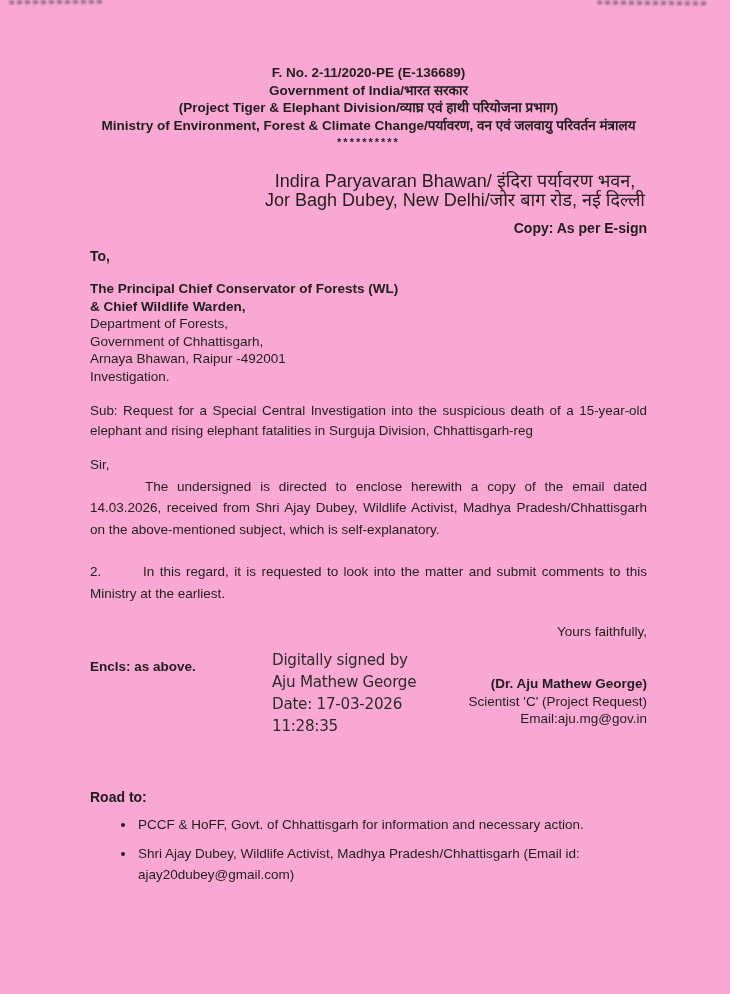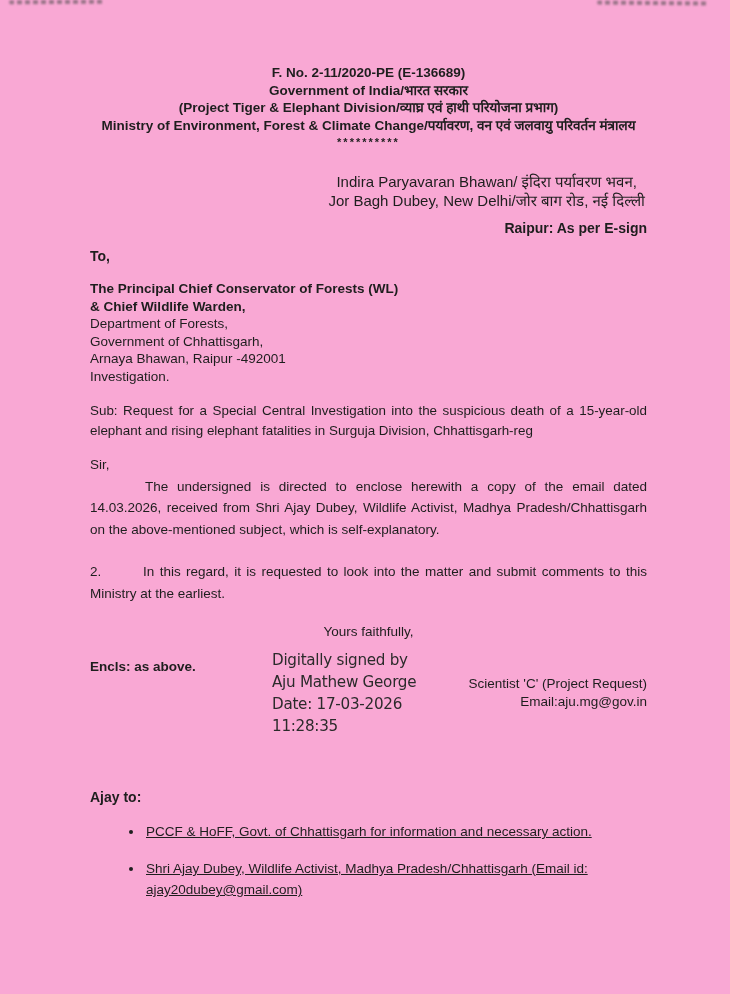--- a/index.html
+++ b/index.html
@@ -24,7 +24,7 @@
   .separator{font-size:11px;letter-spacing:2px;line-height:12px;margin-top:2px;font-weight:bold;}
   
   .addr-block{margin-top:24px;width:fit-content;margin-left:auto;margin-right:2px;
-    text-align:center;font-size:15px;line-height:19px;}
+    text-align:center;font-size:18px;line-height:19px;}
   .dated{margin-top:10px;text-align:right;font-weight:bold;font-size:14px;}
   
   .to-line{margin-top:12px;font-weight:bold;font-size:14px;line-height:17px;}

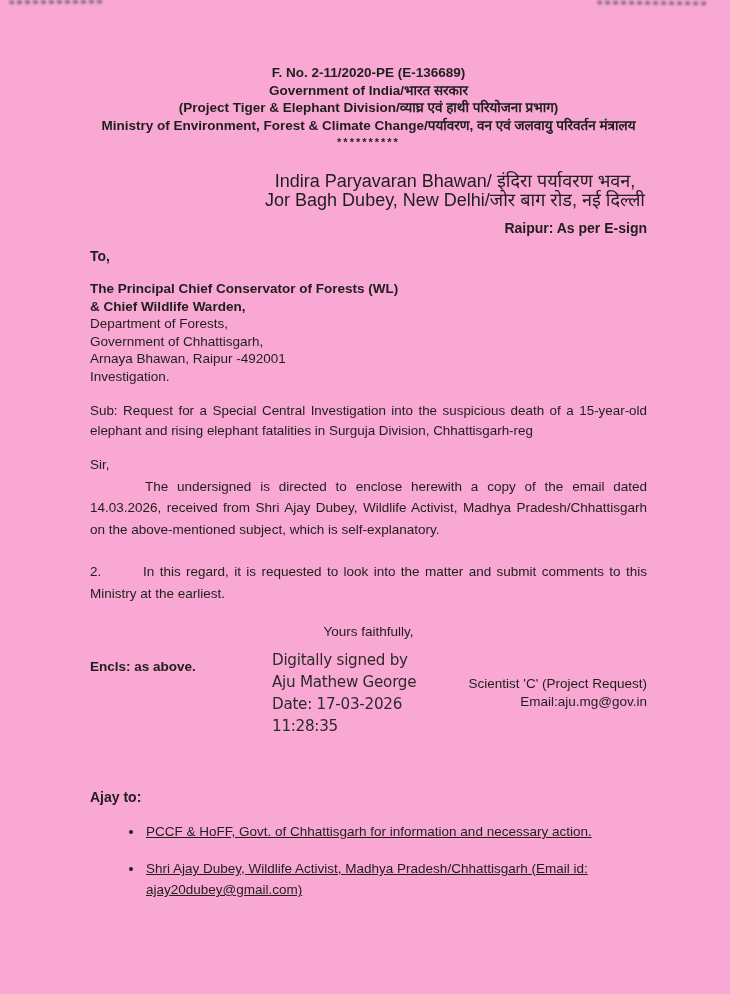--- a/index.html
+++ b/index.html
@@ -86,7 +86,7 @@
         <div>Indira Paryavaran Bhawan/ इंदिरा पर्यावरण भवन,</div>
         <div>Jor Bagh Dubey, New Delhi/जोर बाग रोड, नई दिल्ली</div>
       </div>
-      <div class="dated">Raipur: As per E-sign</div>
+      <div class="dated">Copy: As per E-sign</div>
 
       <div class="to-line">To,</div>
       <div class="recipient">

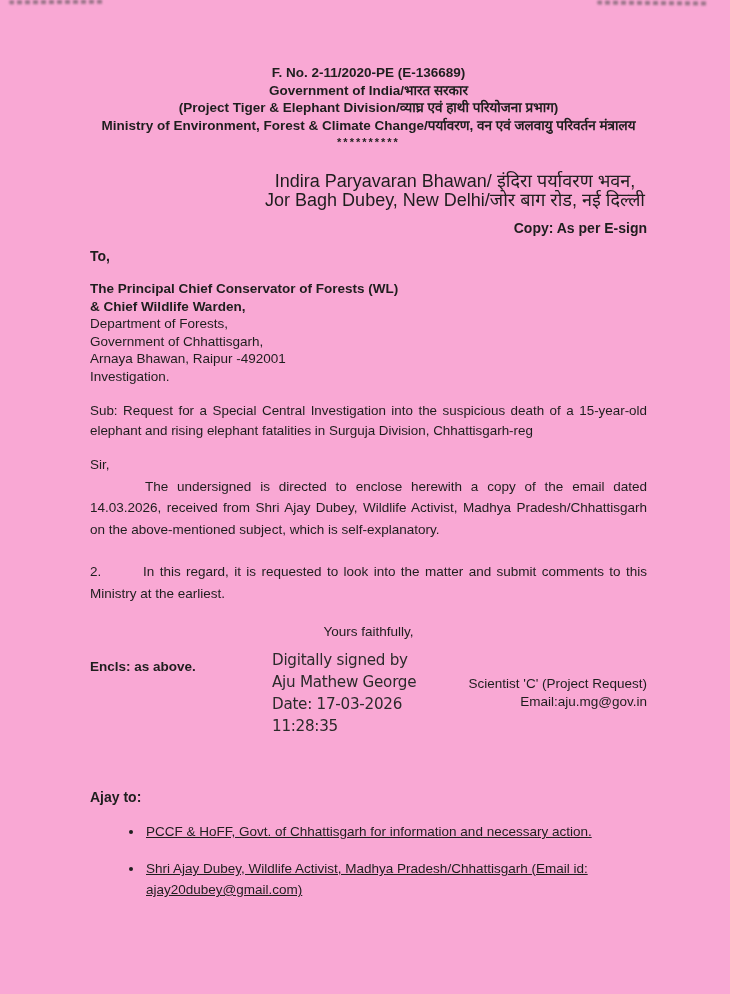--- a/index.html
+++ b/index.html
@@ -38,7 +38,7 @@
   .para.first{text-indent:55px;}
   .para.numbered{margin-top:21px;}
   .para-num{display:inline-block;width:53px;text-indent:0;}
-  .faithfully{margin-top:20px;text-align:center;font-size:13.5px;}
+  .faithfully{margin-top:20px;text-align:right;font-size:13.5px;}
   
   .closing-row{position:relative;height:116px;margin-top:10px;}
   .encls{position:absolute;left:0;top:10px;font-weight:bold;font-size:13.5px;}

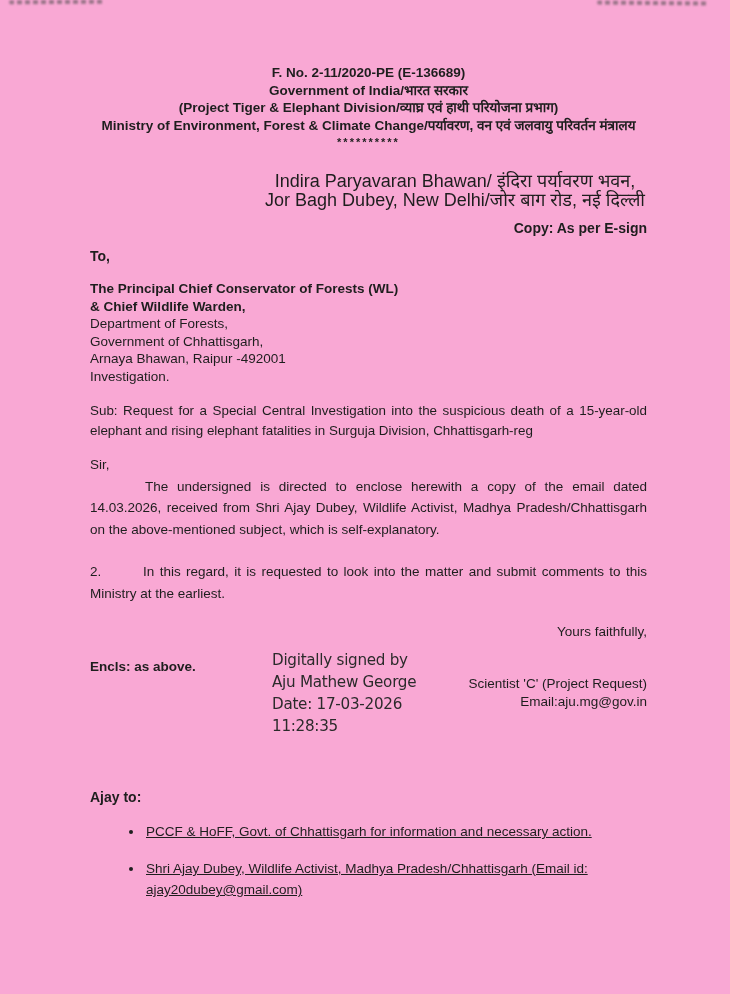--- a/index.html
+++ b/index.html
@@ -114,6 +114,7 @@
           <div>11:28:35</div>
         </div>
         <div class="signatory">
+          <div class="bold">(Dr. Aju Mathew George)</div>
           <div>Scientist 'C' (Project Request)</div>
           <div>Email:aju.mg@gov.in</div>
         </div>

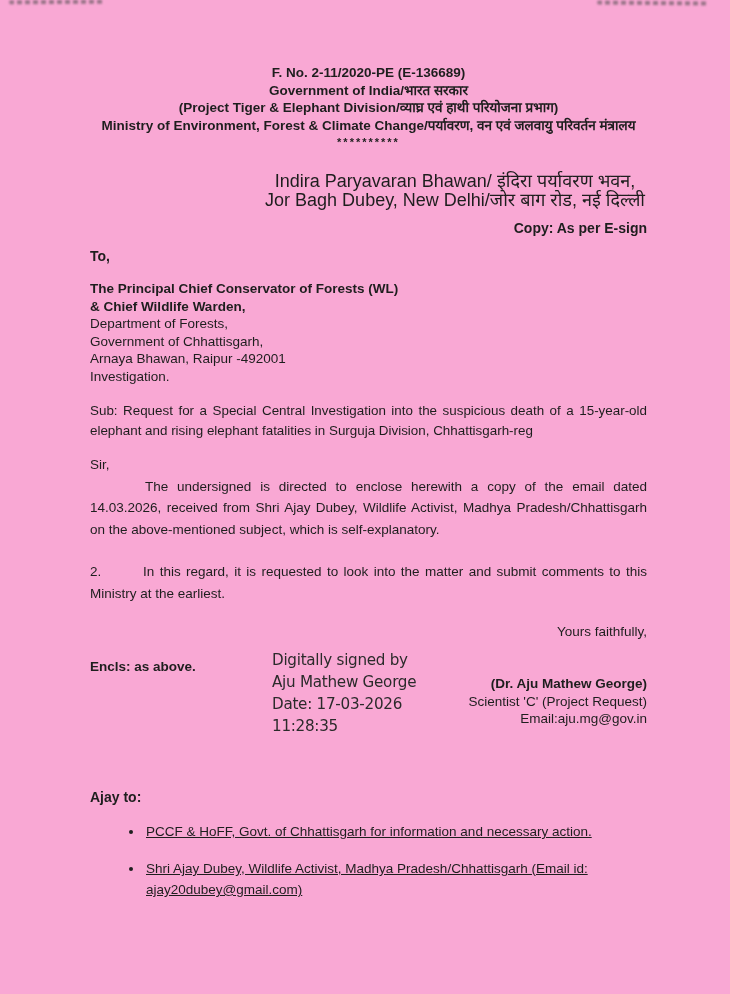--- a/index.html
+++ b/index.html
@@ -120,7 +120,7 @@
         </div>
       </div>
 
-      <div class="copy-to">Ajay to:</div>
+      <div class="copy-to">Road to:</div>
       <ul class="copy-list">
         <li>PCCF &amp; HoFF, Govt. of Chhattisgarh for information and necessary action.</li>
         <li>Shri Ajay Dubey, Wildlife Activist, Madhya Pradesh/Chhattisgarh (Email id: ajay20dubey@gmail.com)</li>

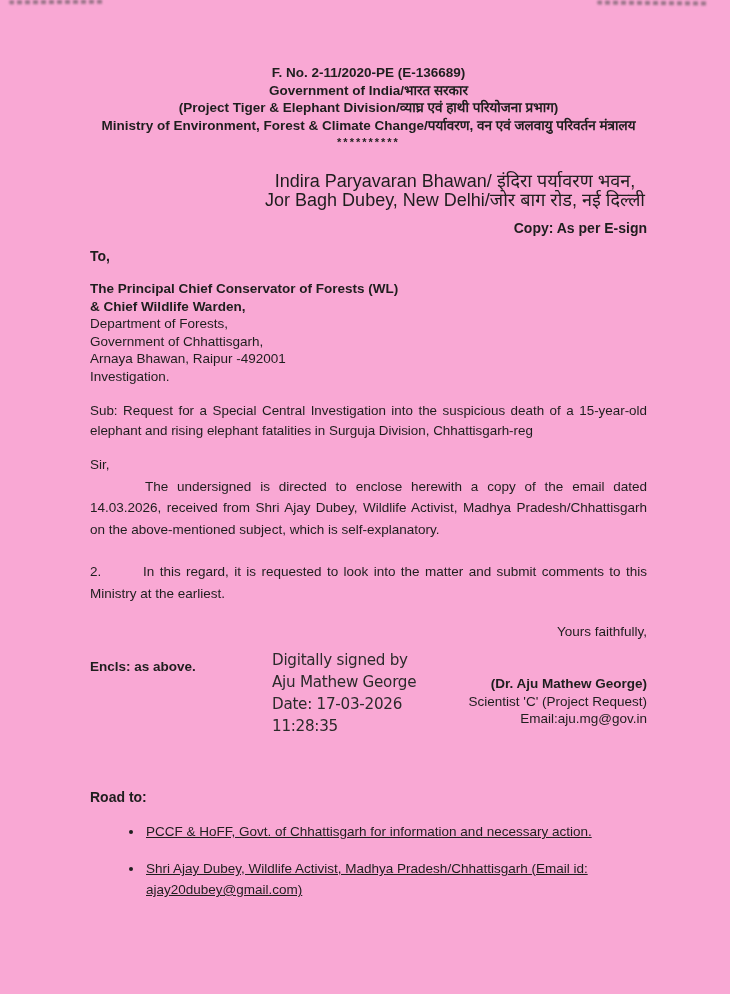--- a/index.html
+++ b/index.html
@@ -54,7 +54,7 @@
   
   .copy-to{margin-top:24px;font-weight:bold;font-size:14px;}
   .copy-list{margin:9px 0 0 0;padding-left:38px;font-size:13.5px;line-height:21px;}
-  .copy-list li{margin:16px;padding-left:2px;text-decoration:underline;}
+  .copy-list li{margin:8px;padding-left:2px;}
   
   .artifact{
     position:absolute;height:4px;opacity:0.55;border-radius:2px;

